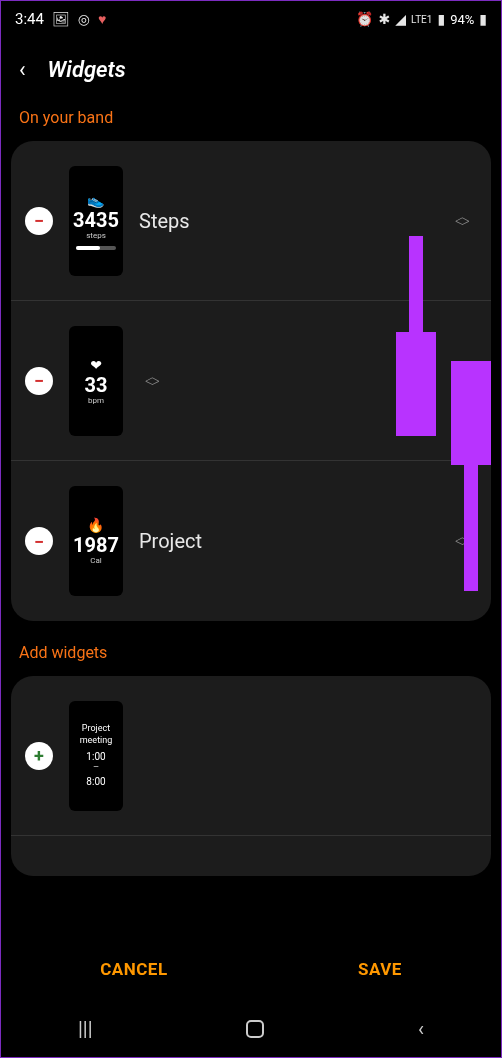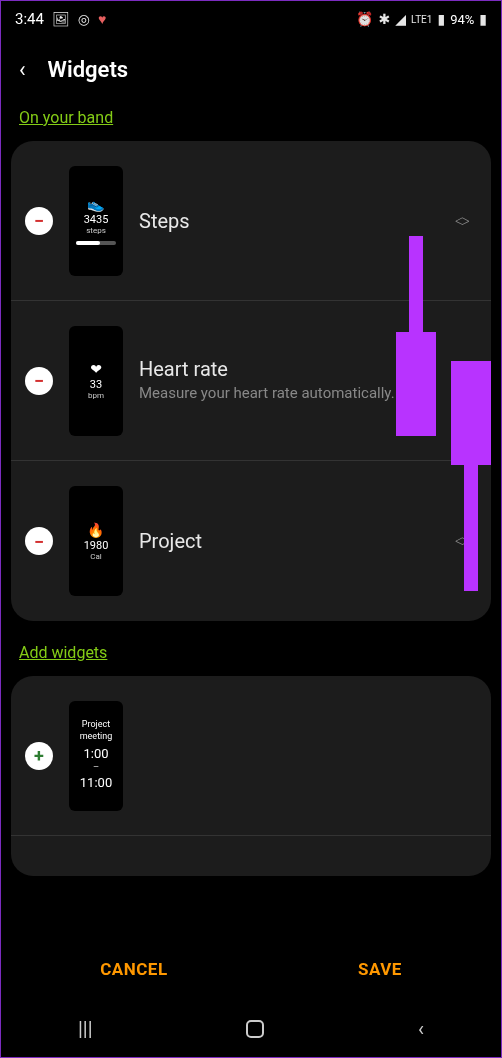--- a/index.html
+++ b/index.html
@@ -31,7 +31,7 @@
       gap: 22px;
     }
     .back-btn { font-size: 22px; color: #fff; cursor: pointer; }
-    .header-title { font-size: 22px; font-weight: 600; }
+    .header-title { font-size: 22px; font-weight: 600; font-style: italic; }
     .section-label {
       color: #84cc16;
       font-size: 16px;

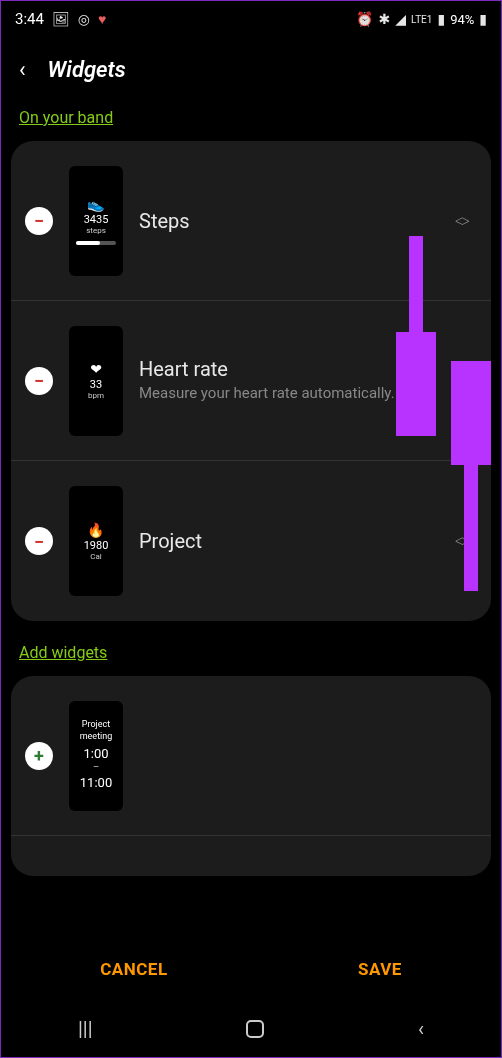--- a/index.html
+++ b/index.html
@@ -33,10 +33,9 @@
     .back-btn { font-size: 22px; color: #fff; cursor: pointer; }
     .header-title { font-size: 22px; font-weight: 600; font-style: italic; }
     .section-label {
-      color: #84cc16;
+      color: #f97316;
       font-size: 16px;
       padding: 0 18px 14px 18px;
-      text-decoration: underline;
     }
     .card {
       background: #1c1c1c;

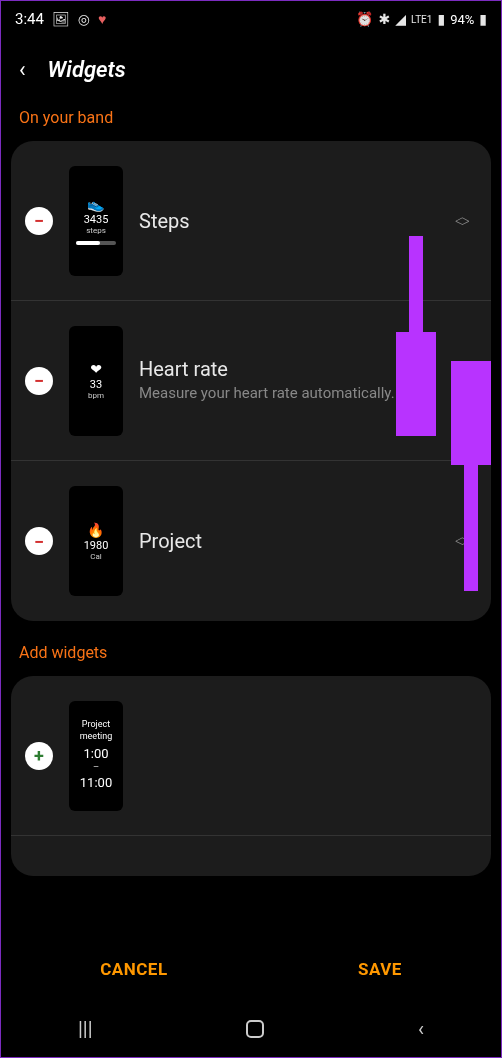--- a/index.html
+++ b/index.html
@@ -83,7 +83,7 @@
       text-align: center;
     }
     .thumb-icon { font-size: 14px; margin-bottom: 2px;}
-    .thumb-main { font-size: 11px; font-weight: normal; line-height: 1;}
+    .thumb-main { font-size: 20px; font-weight: bold; line-height: 1;}
     .thumb-sub { font-size: 8px; color: #ccc; margin-top: 1px;}
     .thumb-bar { width: 80%; height: 4px; background: #555; margin-top: 6px; border-radius: 2px; position: relative;}
     .thumb-bar::after { content: ''; position: absolute; left: 0; top: 0; height: 100%; width: 60%; background: #fff; border-radius: 2px;}

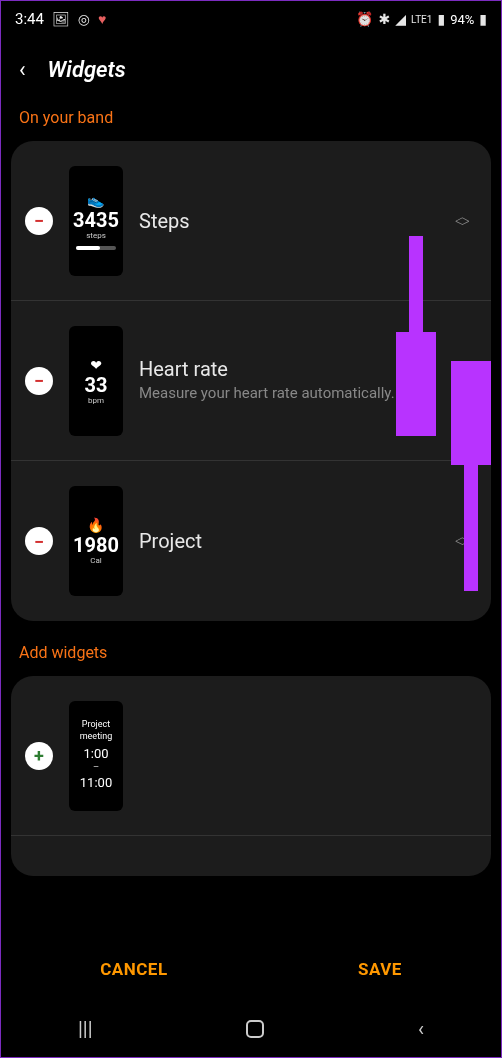--- a/index.html
+++ b/index.html
@@ -189,10 +189,6 @@
       <div class="thumb-main">33</div>
       <div class="thumb-sub">bpm</div>
     </div>
-    <div class="widget-text">
-      <div class="widget-title">Heart rate</div>
-      <div class="widget-subtitle">Measure your heart rate automatically.</div>
-    </div>
     <div class="drag-handle">︿<br>﹀</div>
   </div>
 

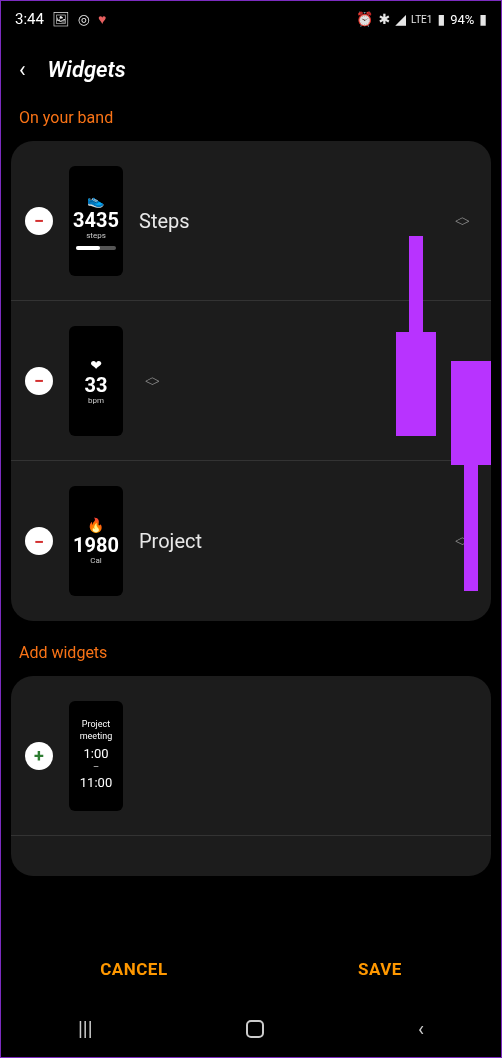--- a/index.html
+++ b/index.html
@@ -196,7 +196,7 @@
     <div class="circle-btn minus">−</div>
     <div class="thumb">
       <div class="thumb-icon">🔥</div>
-      <div class="thumb-main">1980</div>
+      <div class="thumb-main">1987</div>
       <div class="thumb-sub">Cal</div>
     </div>
     <div class="widget-text">

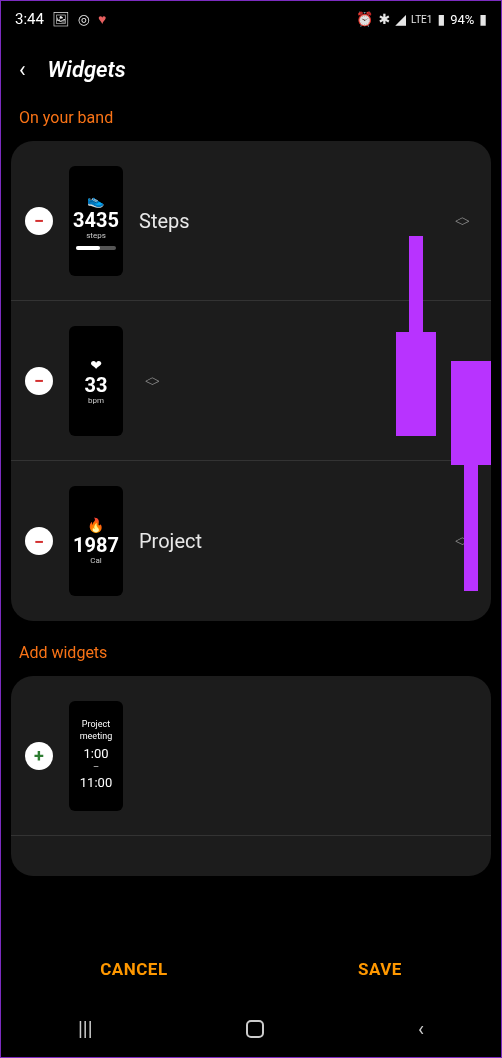--- a/index.html
+++ b/index.html
@@ -136,7 +136,7 @@
     .arrow2 { left: 450px; top: 360px; }
     .calendar-thumb { font-size: 9px; line-height: 1.3; align-items: center;}
     .thumb-line1 { font-size: 9px; }
-    .thumb-line2 { font-size: 13px; margin-top: 3px;}
+    .thumb-line2 { font-size: 10px; margin-top: 3px;}
     .section-spacer { height: 22px; }
   </style>
 </head>

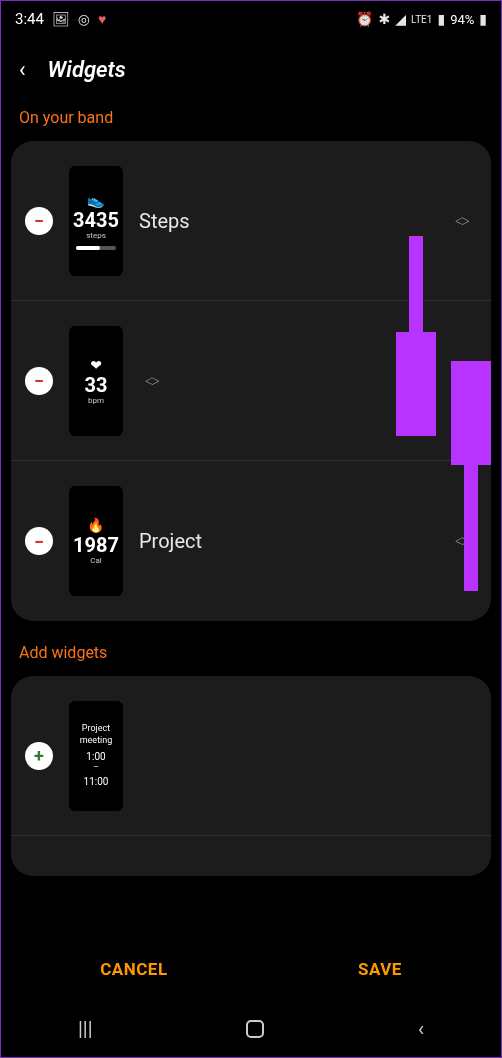--- a/index.html
+++ b/index.html
@@ -216,7 +216,7 @@
       <div class="thumb-line1">Project meeting</div>
       <div class="thumb-line2">1:00</div>
       <div style="font-size:7px">—</div>
-      <div class="thumb-line2">11:00</div>
+      <div class="thumb-line2">8:00</div>
     </div>
   </div>
   <div class="widget-row" style="min-height:40px;padding:10px"></div>

